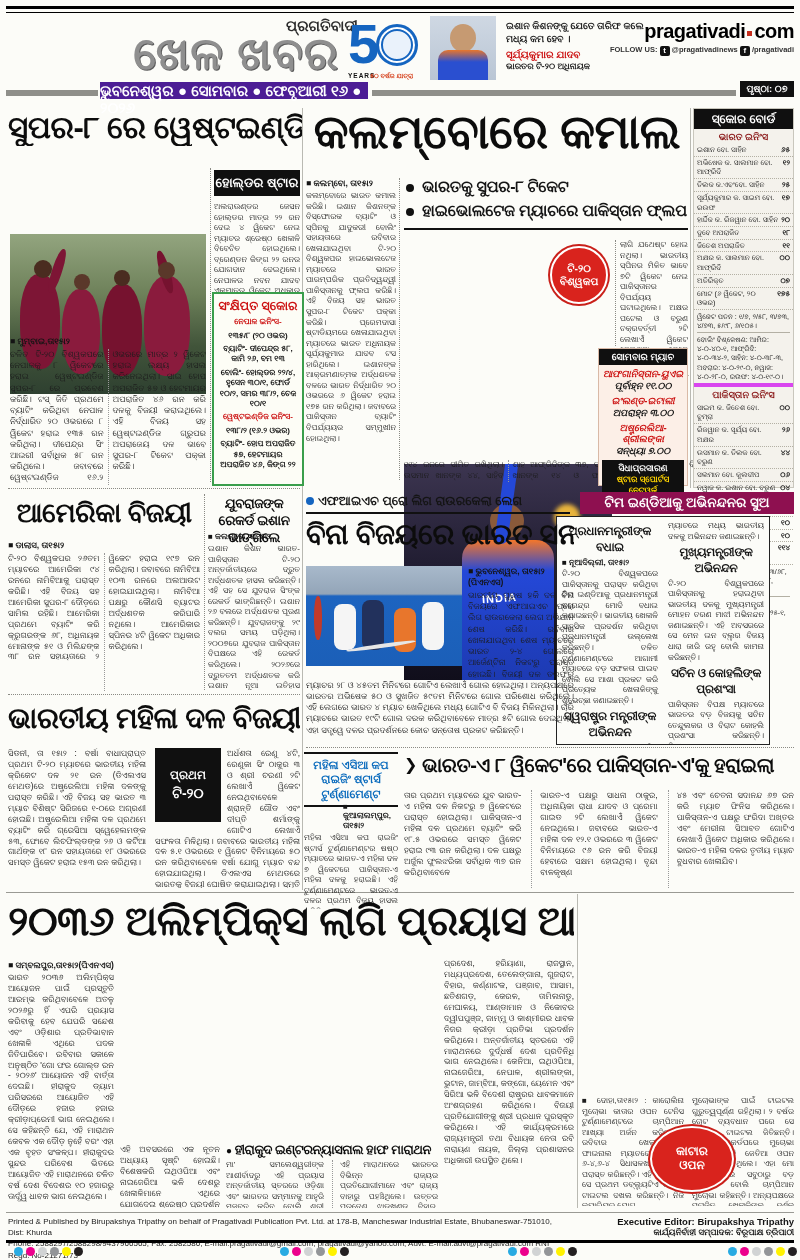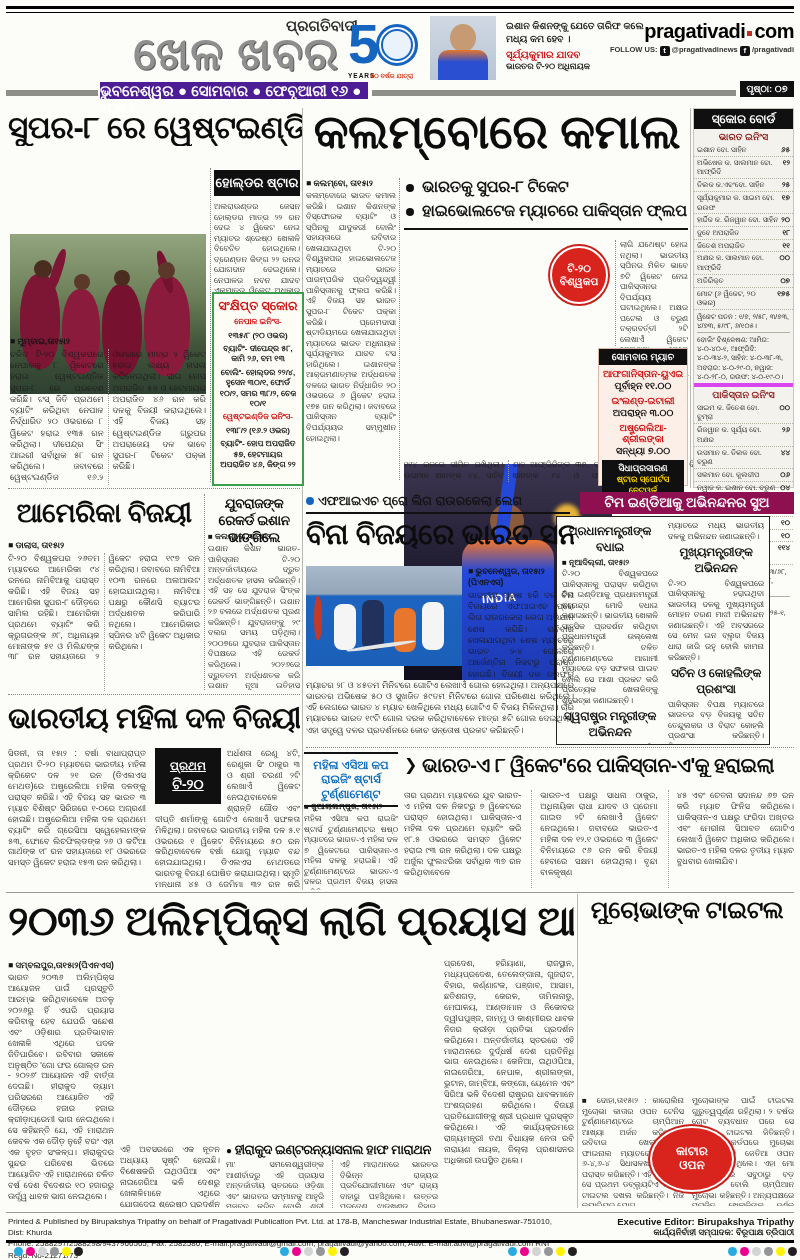--- a/index.html
+++ b/index.html
@@ -315,7 +315,7 @@
 
   <div class="abs monday" style="left:598px;top:348px;width:90px;height:138px;box-sizing:border-box;">
     <div class="blackbar" style="font-size:9.5px;line-height:16px;">ସୋମବାର ମ୍ୟାଚ</div>
-    <div style="padding:3px 1px 0 1px;">
+    <div style="padding:3px 1px 0 1px;font-style:italic;">
 
         <div class="fixture">
           <div class="ft">ଆଫଗାନିସ୍ତାନ-ୟୁଏଇ</div>

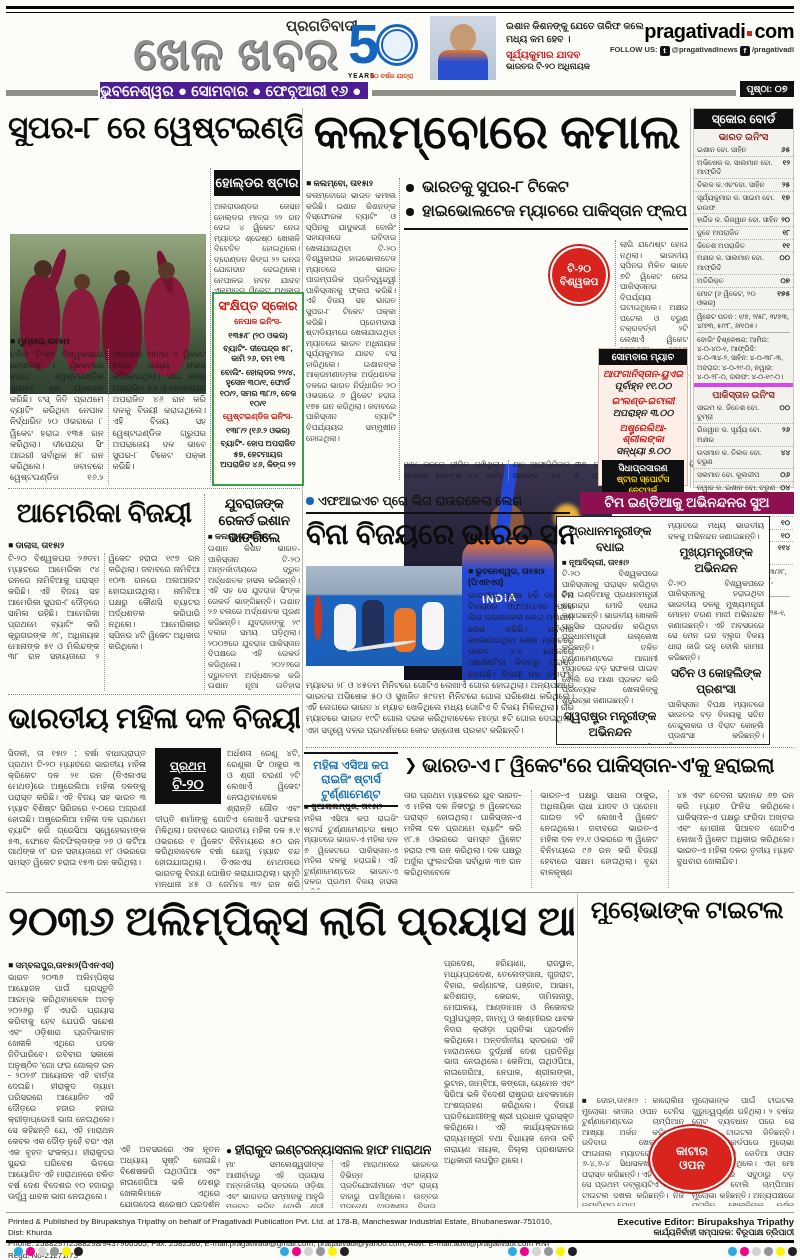--- a/index.html
+++ b/index.html
@@ -68,7 +68,7 @@
   .asia-head{color:#0a6bbd;font-weight:bold;font-size:11.5px;text-align:center;line-height:1.25;
              border-top:2px solid #111;border-bottom:2px solid #111;padding:4px 0;}
   .wbadge{float:left;background:#101010;color:#fff;font-weight:bold;text-align:center;
-          width:62px;padding:11px 2px;margin:0 6px 3px 0;text-decoration:underline;}
+          width:62px;padding:20px 2px;margin:0 6px 3px 0;}
   .wbadge .b1{font-size:12px;} .wbadge .b2{font-size:14px;}
   .footer-txt{font-size:8px;line-height:1.4;color:#222;}
   .exec{font-size:9.5px;font-weight:bold;text-align:right;}

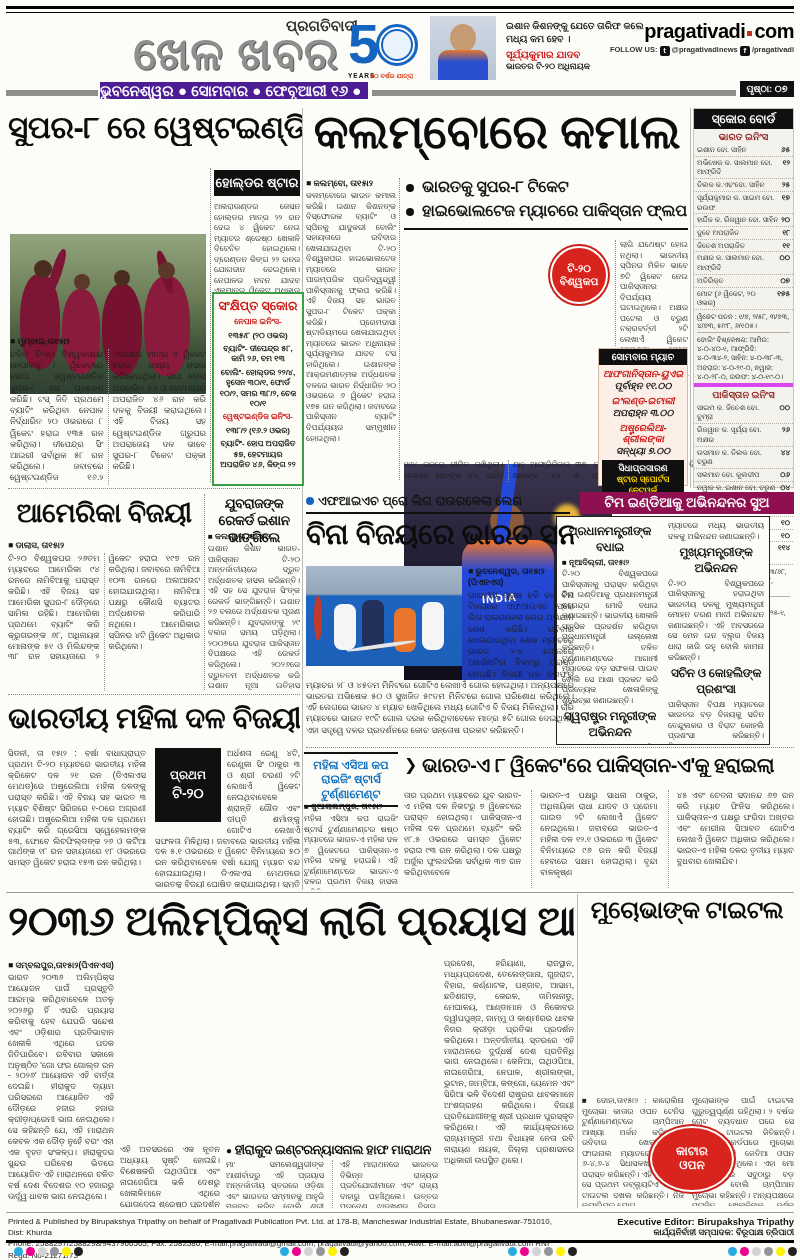--- a/index.html
+++ b/index.html
@@ -400,7 +400,7 @@
 
   <div class="abs asia-head" style="left: 304px; top: 752px; width: 94px; color: rgb(10, 107, 189);">ମହିଳା ଏସିଆ କପ ରାଇଜିଂ ଷ୍ଟାର୍ସ ଟୁର୍ଣ୍ଣାମେଣ୍ଟ</div>
   <div class="abs" style="left:304px;top:802px;width:94px;">
-    <p class="byline" style="font-size:8px;">■ କୁଆଲାଲମ୍ପୁର, ତା୧୫ା୨</p>
+    <p class="byline" style="font-size:8px;padding-left:39px;">■ କୁଆଲାଲମ୍ପୁର, ତା୧୫ା୨</p>
     <div class="body-txt" style="font-size:8px;height:76px;overflow:hidden;">ମହିଳା ଏସିଆ କପ ରାଇଜିଂ ଷ୍ଟାର୍ସ ଟୁର୍ଣ୍ଣାମେଣ୍ଟର ଷଷ୍ଠ ମ୍ୟାଚରେ ଭାରତ-ଏ ମହିଳା ଦଳ ୭ ୱିକେଟରେ ପାକିସ୍ତାନ-ଏ ମହିଳା ଦଳକୁ ହରାଇଛି। ଏହି ଟୁର୍ଣ୍ଣାମେଣ୍ଟରେ ଭାରତ-ଏ ଦଳର ପ୍ରଥମ ବିଜୟ ହାସଲ କରିଛି।</div>
   </div>
 

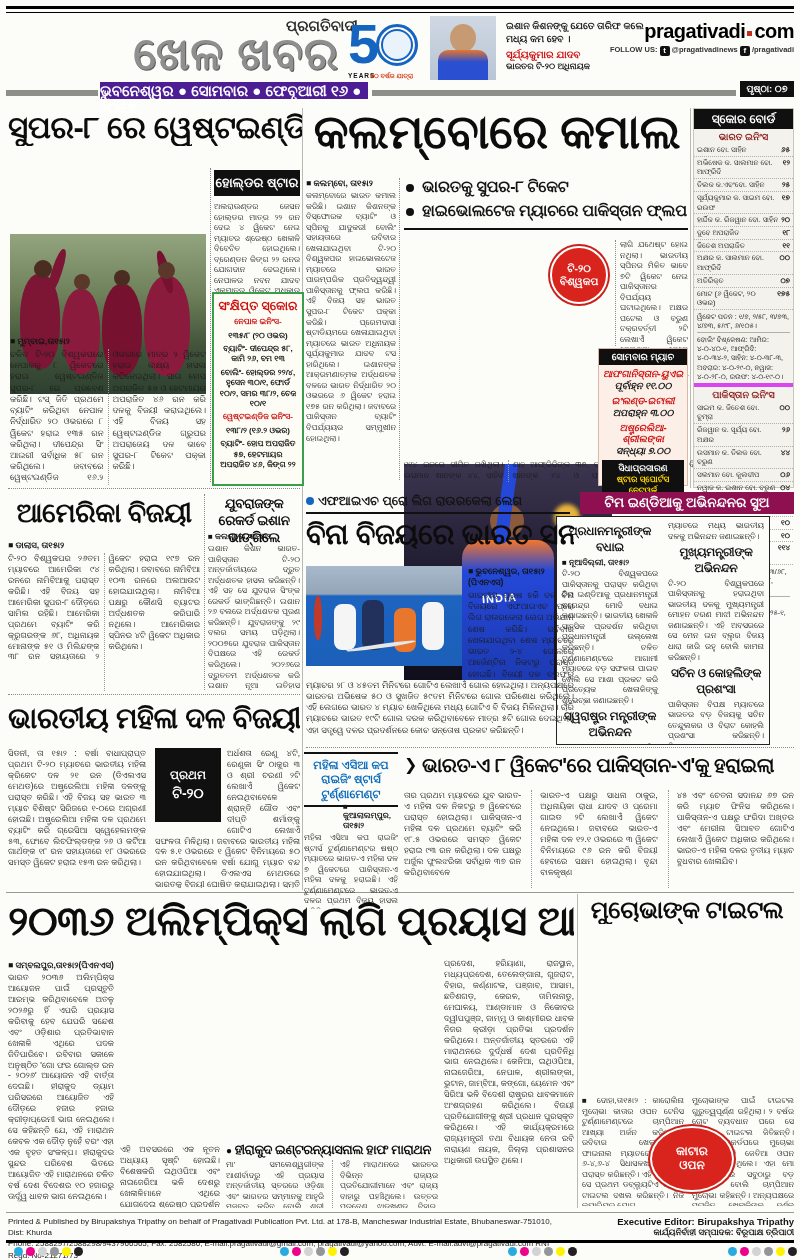--- a/index.html
+++ b/index.html
@@ -428,7 +428,6 @@
     <div class="body-txt" style="flex:1;font-size:8px;border-left:1px dotted #999;padding-left:7px;">ଏହି ମାରାଥନରେ ଭାରତର ବିଭିନ୍ନ ରାଜ୍ୟର ପ୍ରତିଯୋଗୀମାନେ ଏବଂ ରାଜ୍ୟ ବାହାରୁ ପହଞ୍ଚିଥିଲେ। ଉତ୍ତର ପ୍ରଦେଶ, ଝାଡ଼ଖଣ୍ଡ, ବିହାର, ପଶ୍ଚିମବଙ୍ଗ ଆଦି ରାଜ୍ୟରୁ ଧାବକ ଆସିଥିଲେ।</div>
   </div>
 
-  <div class="abs hl nowrap" style="left:580px;top:896px;width:214px;font-size:24px;text-align:center;">ମୁଚୋଭାଙ୍କ ଟାଇଟଲ</div>
 
   <div class="abs" style="left:582px;top:1096px;width:212px;height:110px;display:flex;gap:8px;overflow:hidden;">
     <div class="body-txt" style="flex:1;font-size:8px;">■ ଦୋହା,ତା୧୫ା୨ : କାରୋଲିନା ମୁଚୋଭା କାତାର ଓପନ ଟେନିସ ଟୁର୍ଣ୍ଣାମେଣ୍ଟରେ ଚାମ୍ପିଆନ ଆଖ୍ୟା ଅର୍ଜନ କରିଛନ୍ତି। ରବିବାର ଖେଳାଯାଇଥିବା ଫାଇନାଲ ମ୍ୟାଚରେ ମୁଚୋଭା ୬-୪,୬-୪ ସିଧାସଳଖ ସେଟରେ ପରାସ୍ତ କରିଛନ୍ତି। ଏହି ବିଜୟ ସହ ସେ ପ୍ରଥମ ଡବ୍ଲ୍ୟୁଟିଏ ୧୦୦୦ ଟାଇଟଲ ଦଖଲ କରିଛନ୍ତି। ନିଜ କ୍ୟାରିୟର ଯୋଗୁ</div>

